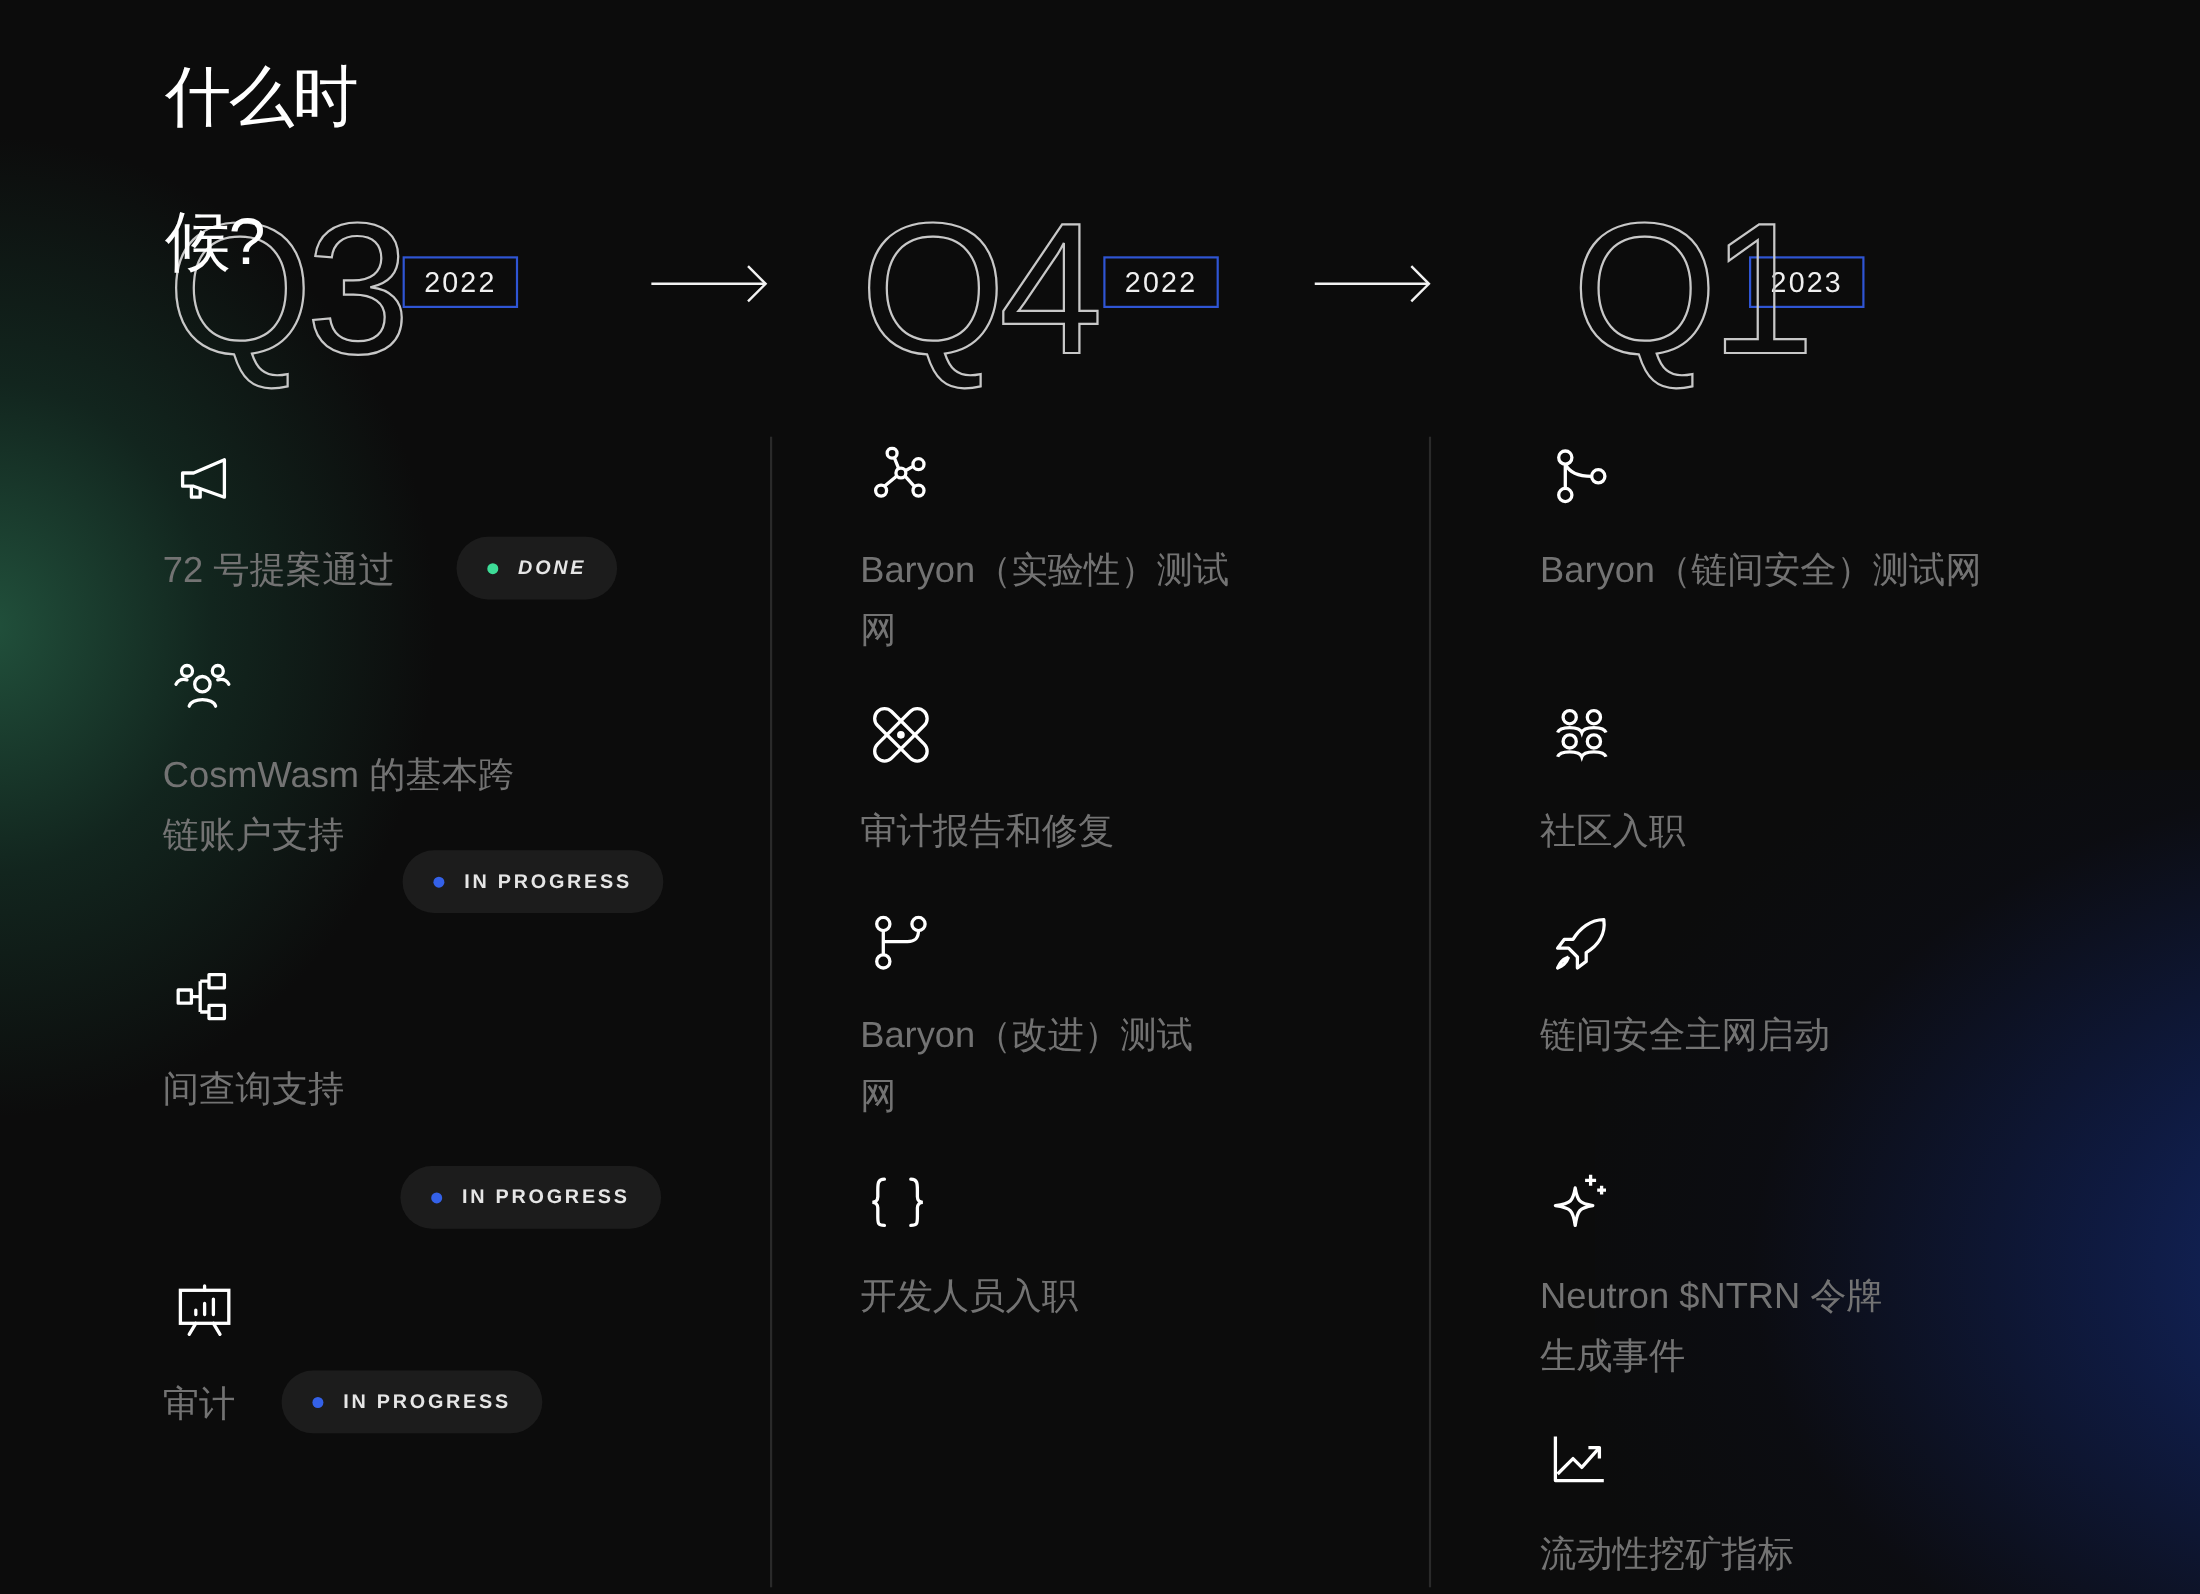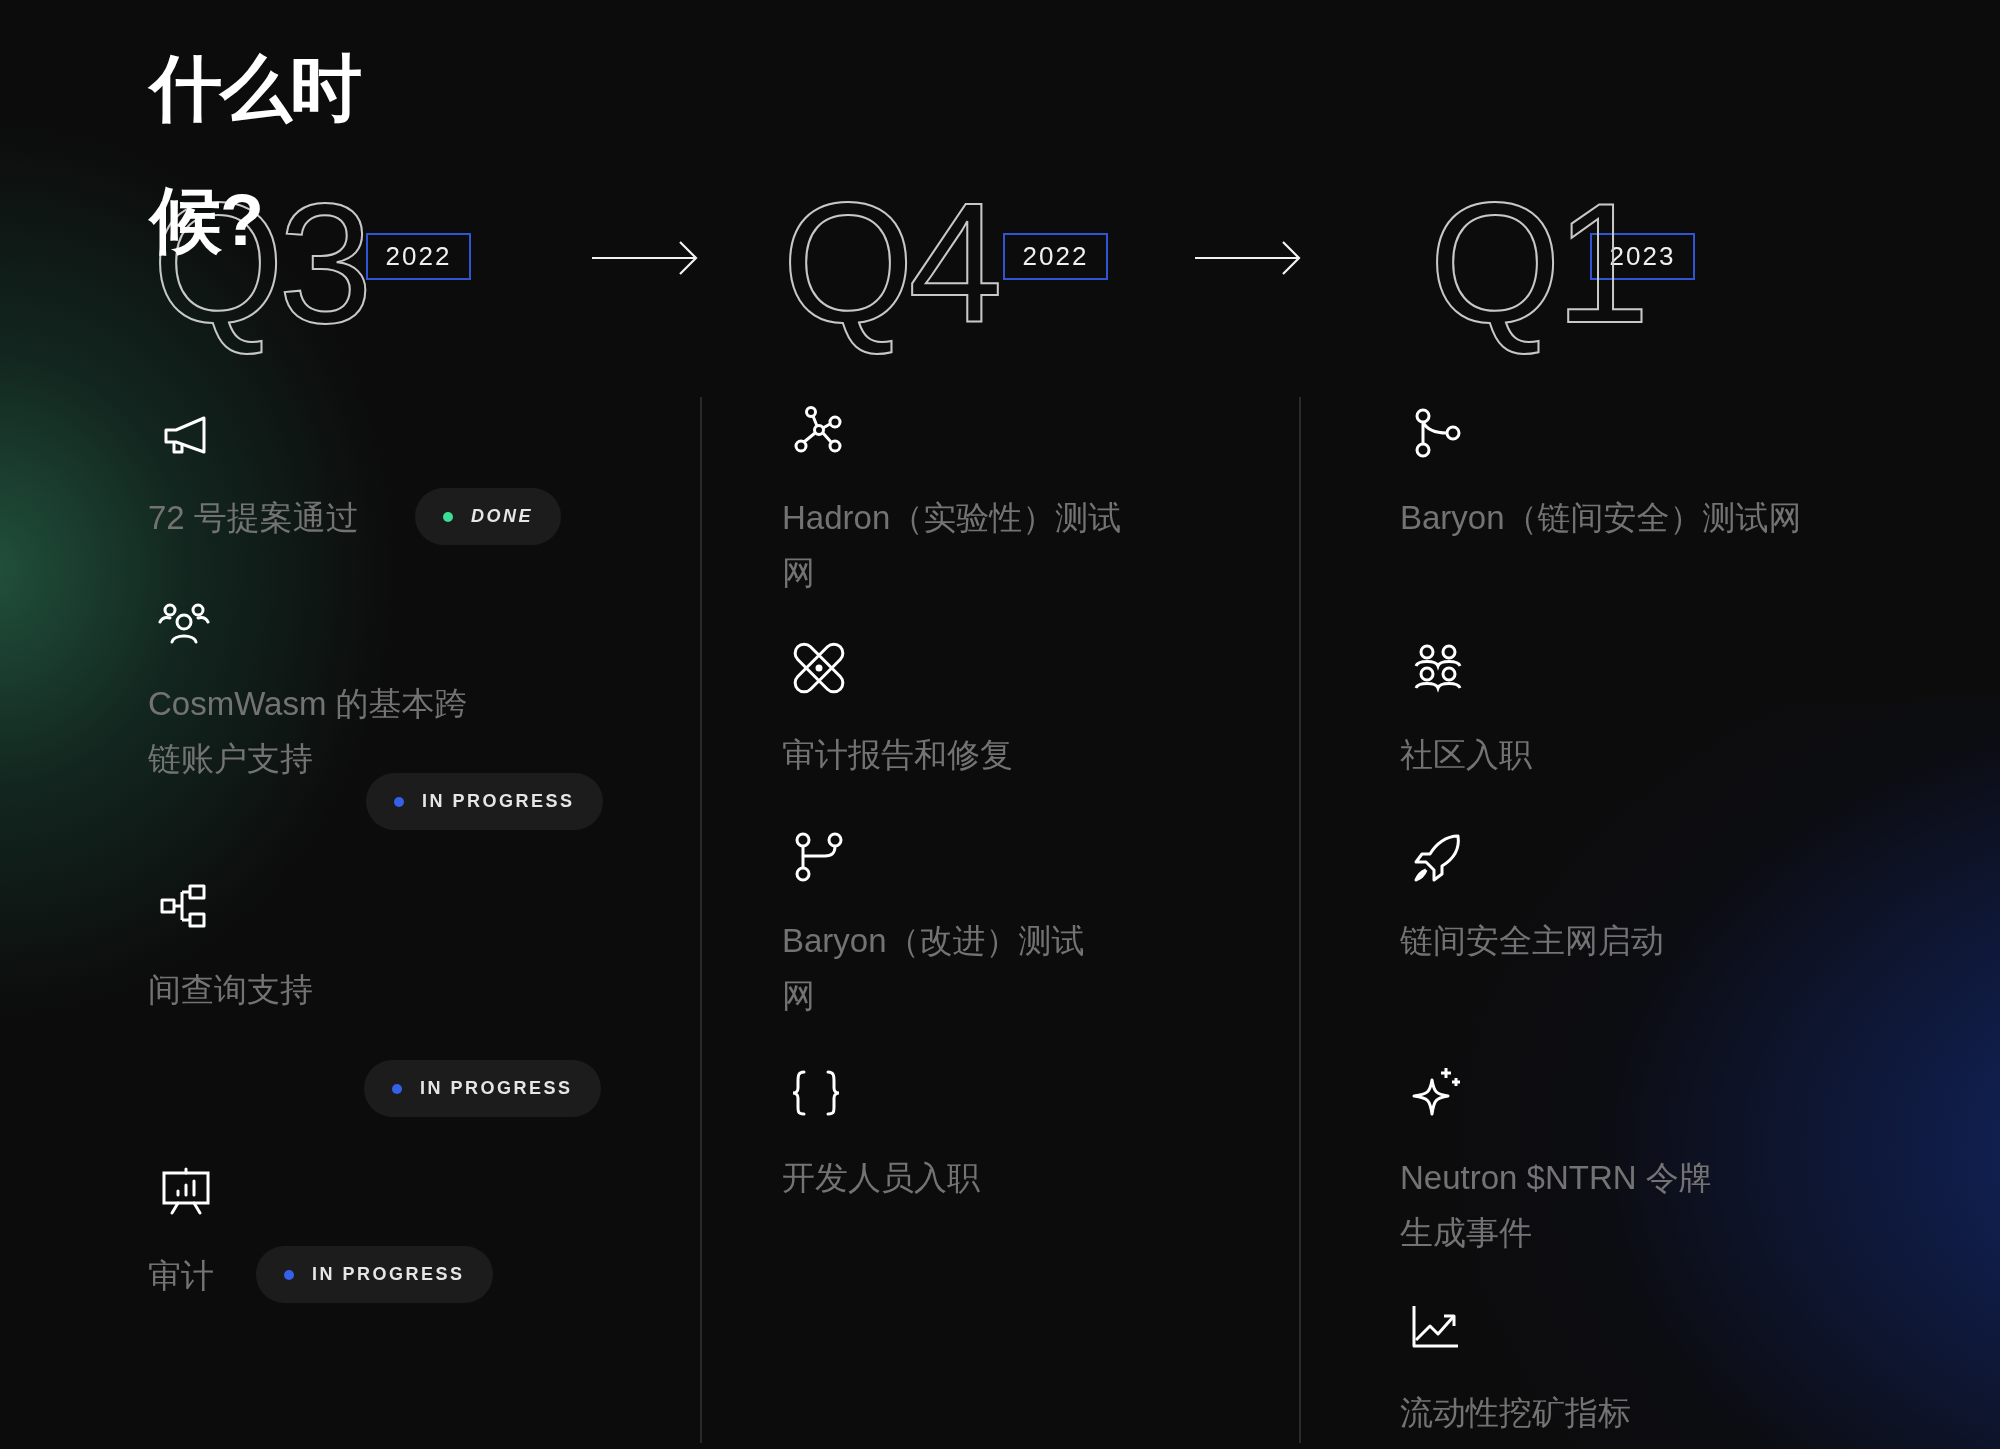--- a/index.html
+++ b/index.html
@@ -21,7 +21,7 @@
   }
   .page-title {
     position:absolute; left:150px; top:22px; width:300px;
-    font-size:72px; font-weight:700; line-height:132px; color:#ffffff;
+    font-size:60px; font-weight:400; line-height:132px; color:#ffffff;
     letter-spacing:-2px; z-index:3;
   }
   .quarter {

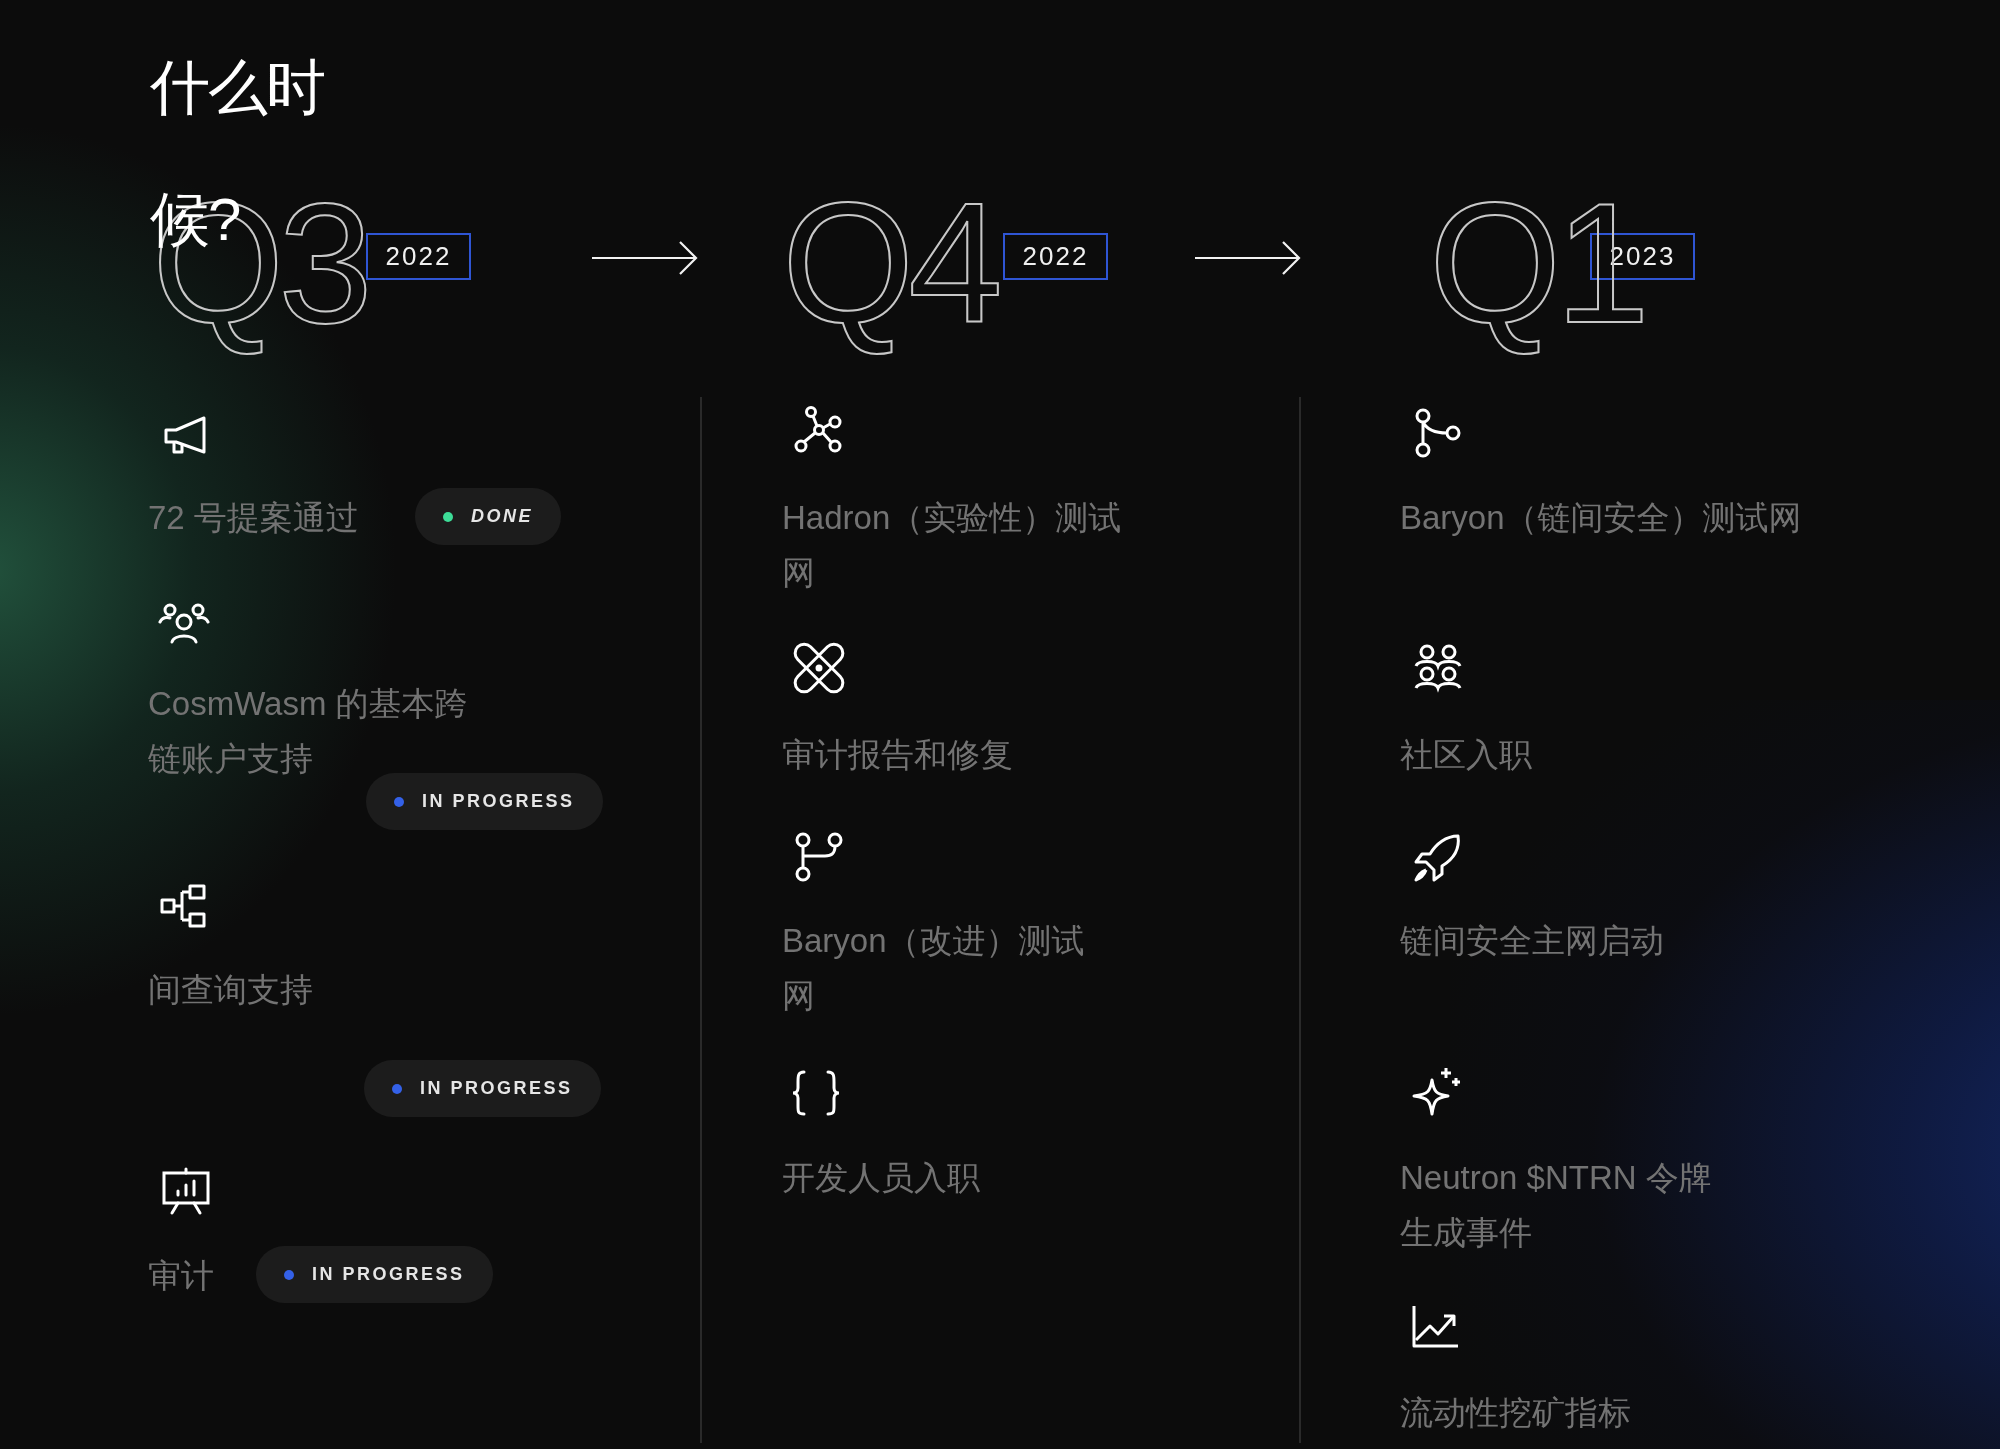--- a/index.html
+++ b/index.html
@@ -154,7 +154,7 @@
     </svg>
   </div>
   <div class="item-text" style="left:782px; top:490px;">
-    <div>Hadron（实验性）测试</div>
+    <div>Baryon（实验性）测试</div>
     <div>网</div>
   </div>
 

